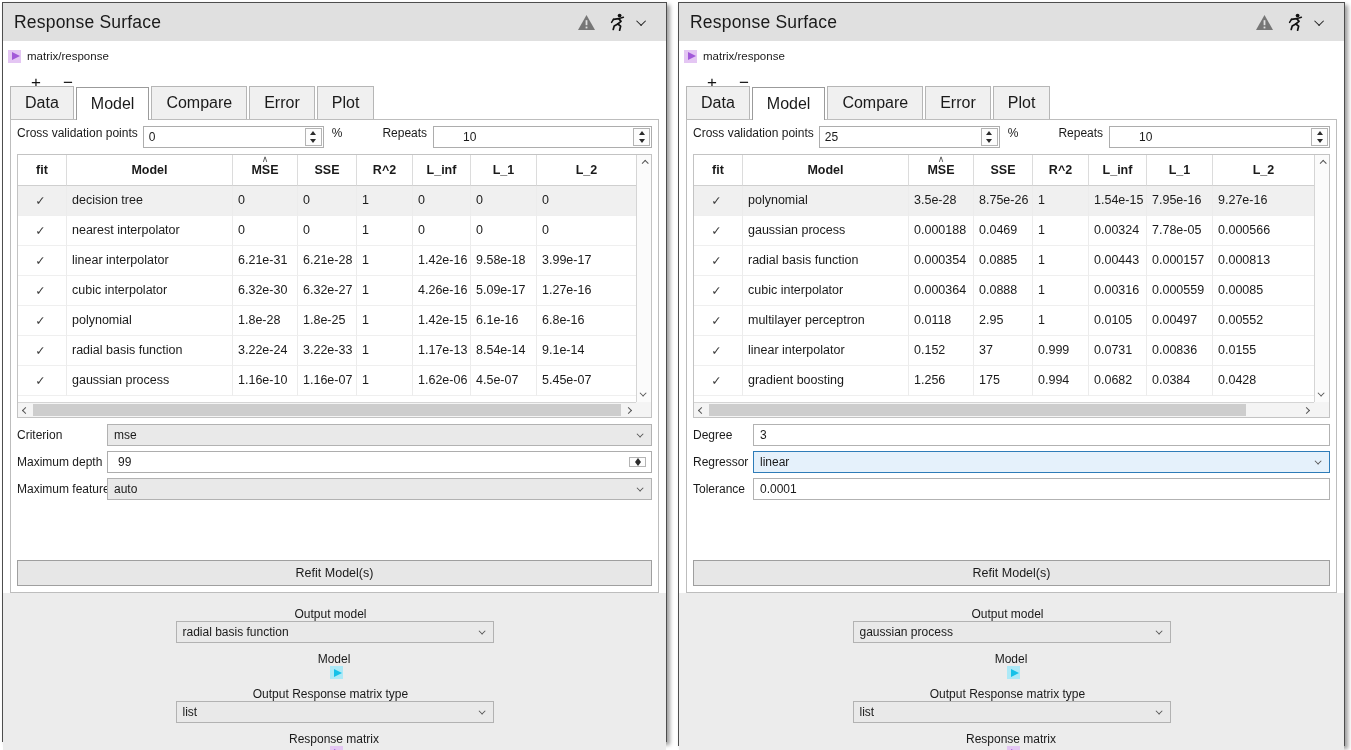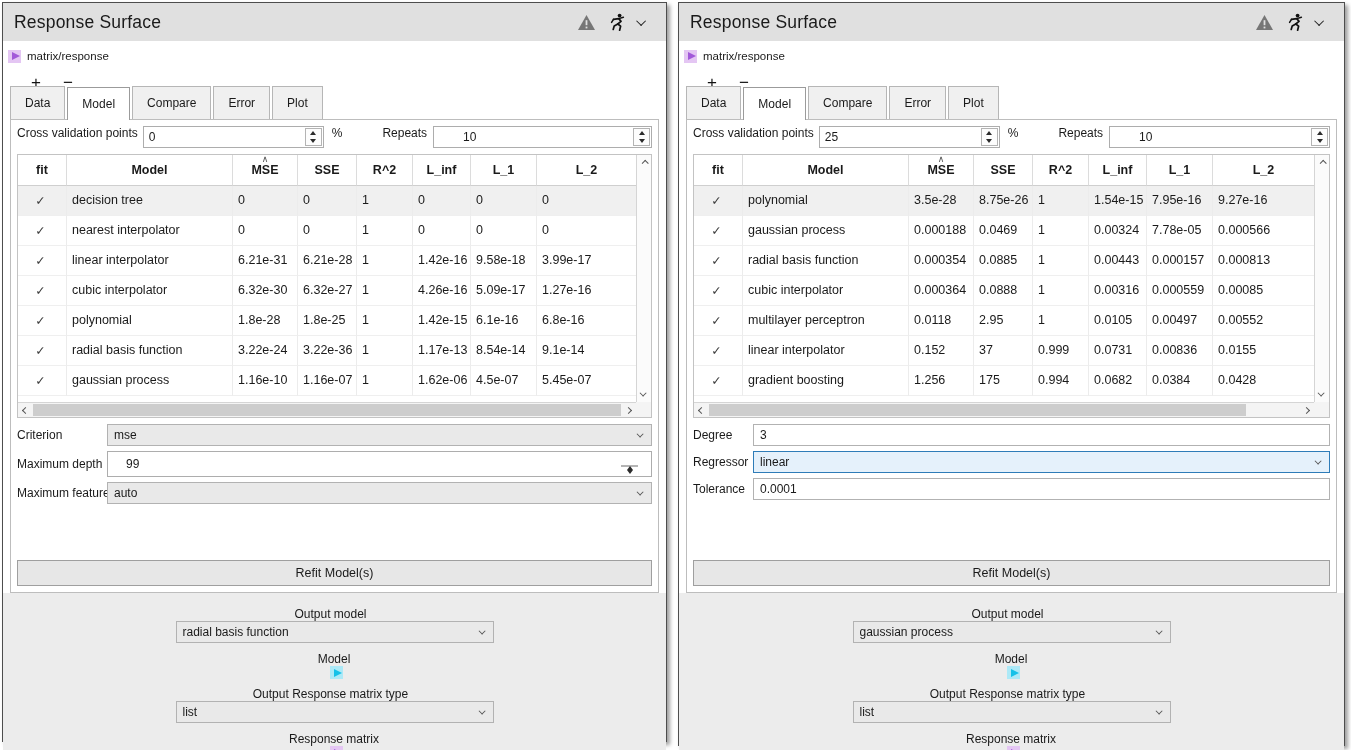--- a/index.html
+++ b/index.html
@@ -37,7 +37,7 @@
   .pm-btn { font-size:17px; line-height:17px; cursor:default; color:#111; }
 
   .tabbar { height:26px; display:flex; align-items:flex-end; padding-left:7px; flex:none; position:relative; z-index:2; }
-  .tab { height:22px; display:flex; align-items:center; padding:16px 14px; font-size:12px;
+  .tab { height:22px; display:flex; align-items:center; padding:16px 14px; font-size:16px;
          background:#f0f0f0; border:1px solid #b6b6b6; border-bottom:none; margin-right:2px; }
   .tab.active { height:26px; background:#ffffff; border-color:#9b9b9b; position:relative; top:1px; z-index:3; }
 

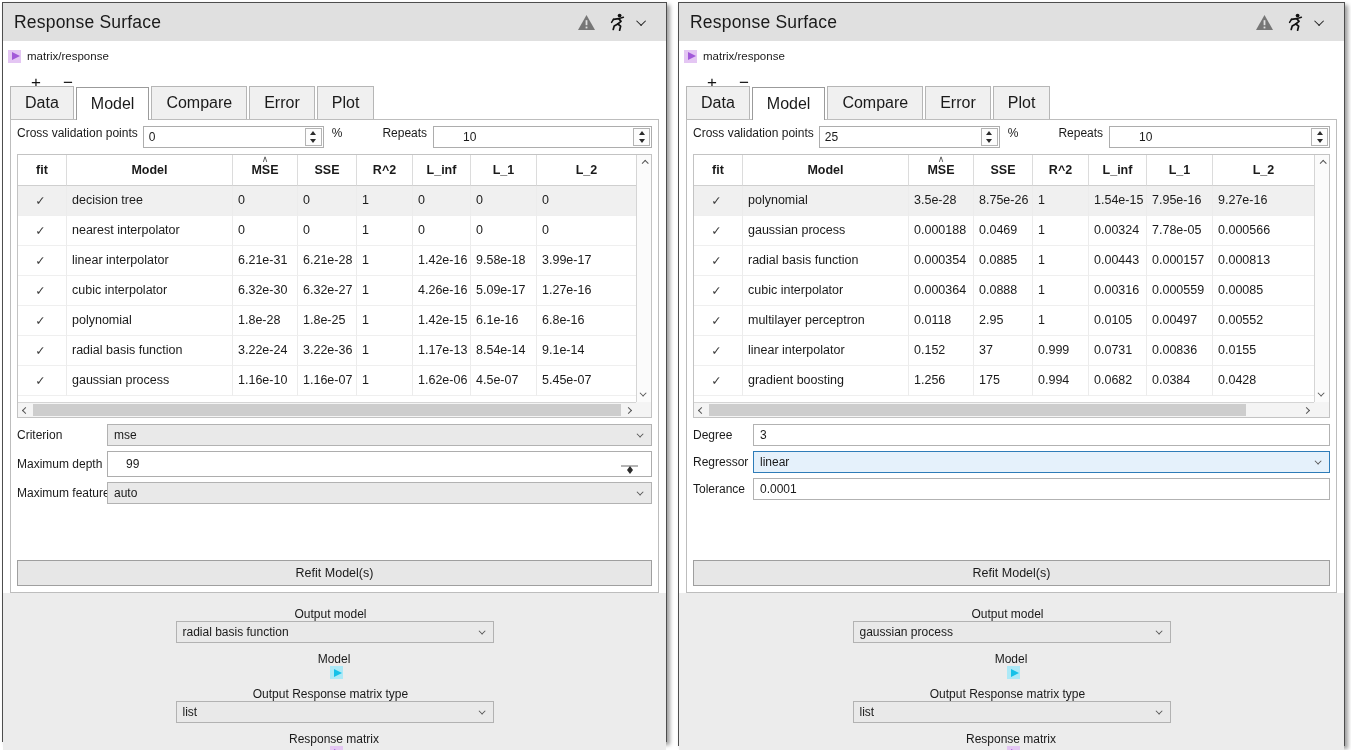--- a/index.html
+++ b/index.html
@@ -260,7 +260,7 @@
               <div class="cell fit">✓</div>
               <div class="cell">radial basis function</div>
               <div class="cell">3.22e-24</div>
-              <div class="cell">3.22e-36</div>
+              <div class="cell">3.22e-33</div>
               <div class="cell">1</div>
               <div class="cell">1.17e-13</div>
               <div class="cell">8.54e-14</div>

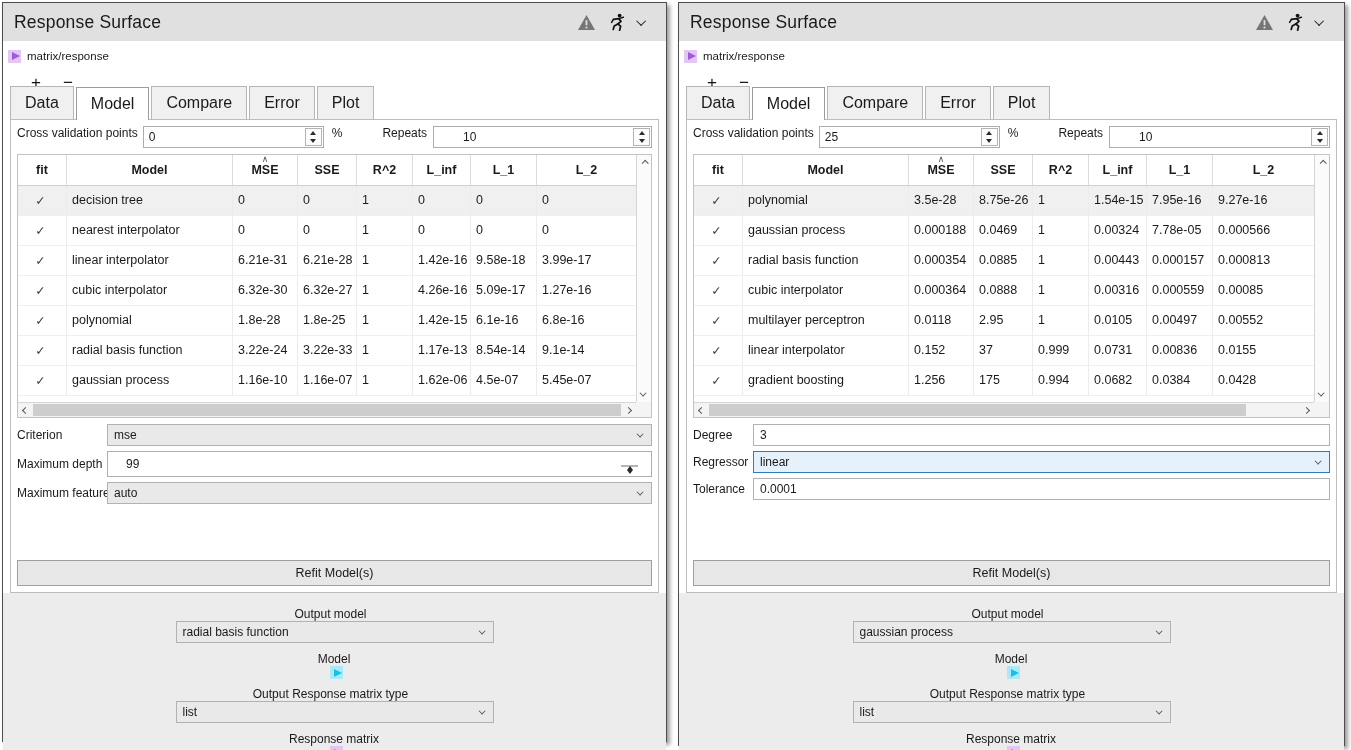--- a/index.html
+++ b/index.html
@@ -93,7 +93,7 @@
   .combo .cchev { margin-right:7px; }
   .combo.hl { background:#e5f1fb; border:1px solid #2e7cb8; }
   .tinput { background:#fff; border:1px solid #b2b2b2; padding-left:6px; }
-  .spininput { background:#fff; border:1px solid #adadad; padding:12px; align-items:stretch; }
+  .spininput { background:#fff; border:1px solid #adadad; padding:4px; align-items:stretch; }
   .spininput .val { flex:1; display:flex; align-items:center; padding-left:6px; }
 
   .refit { margin-top:auto; flex:none; height:26px; background:#e7e7e7; border:1px solid #9f9f9f;

